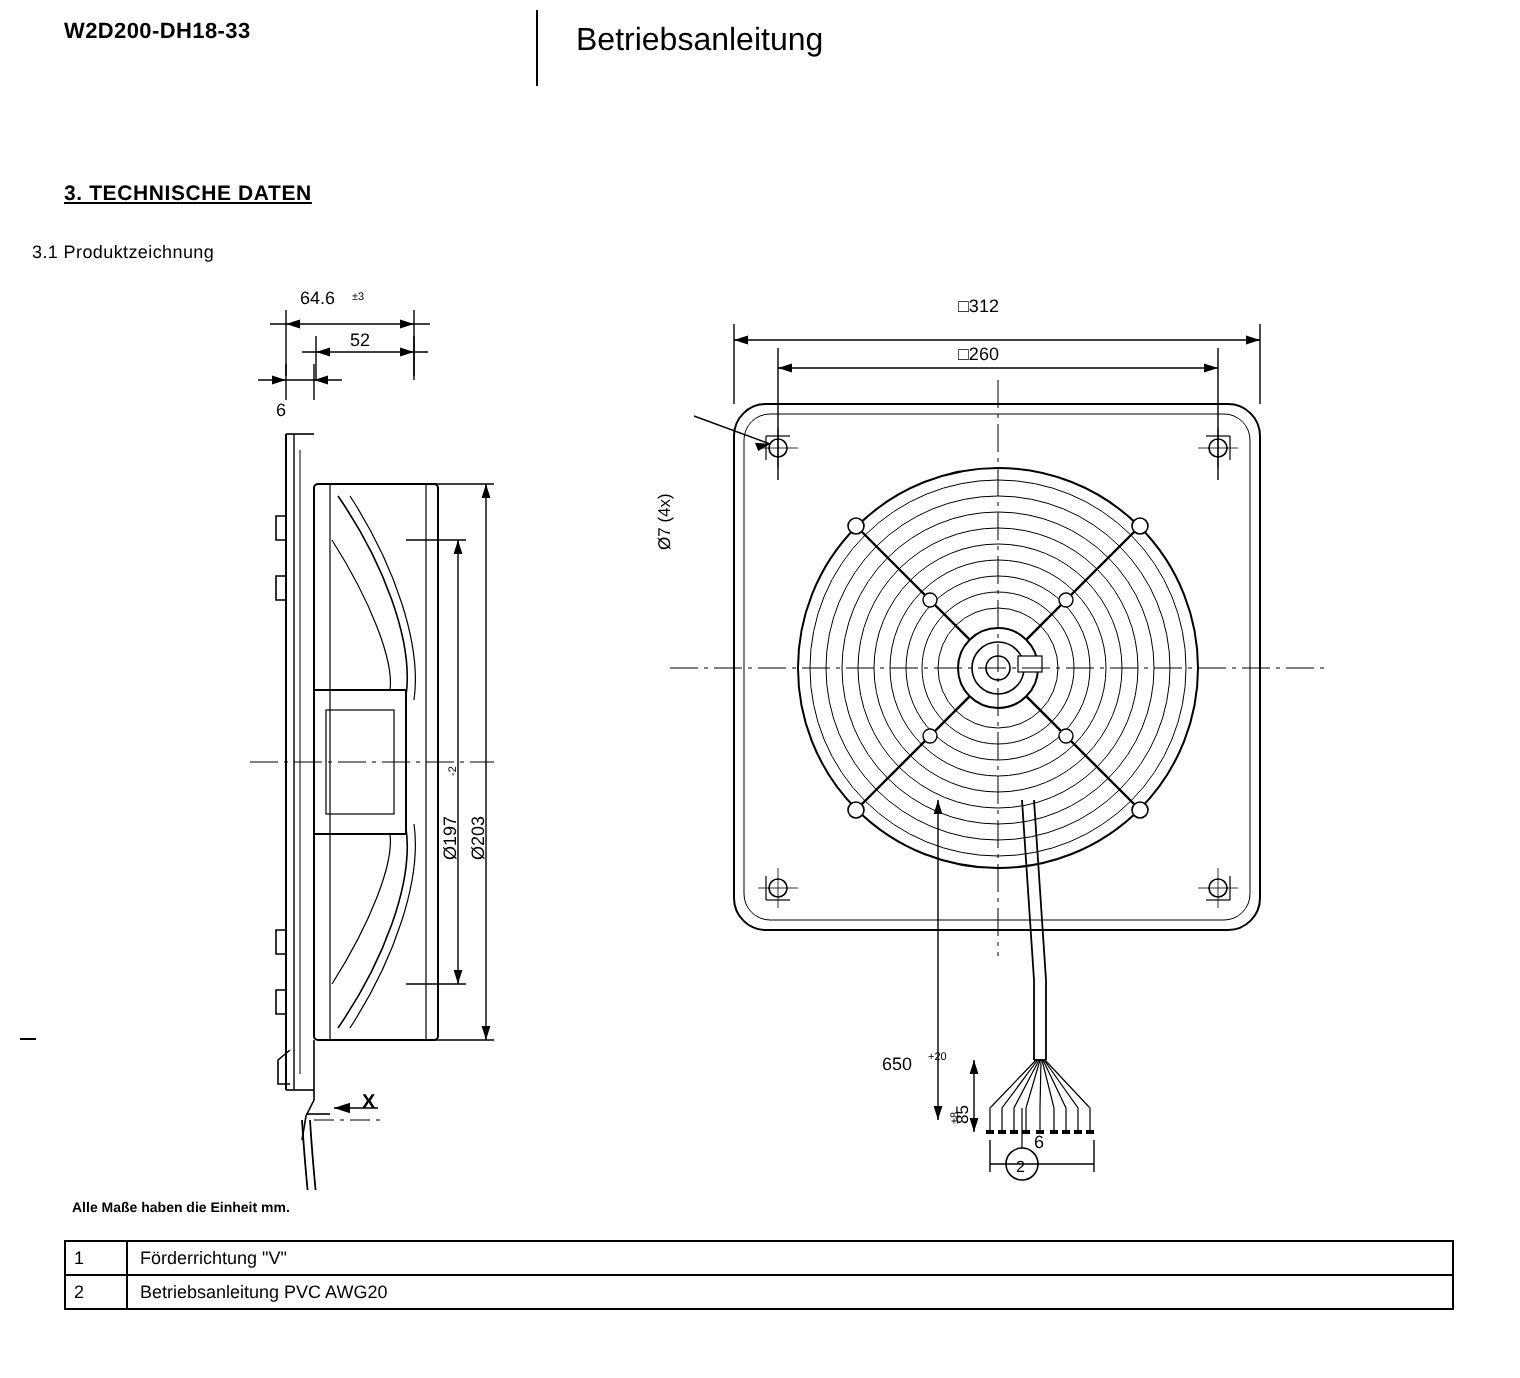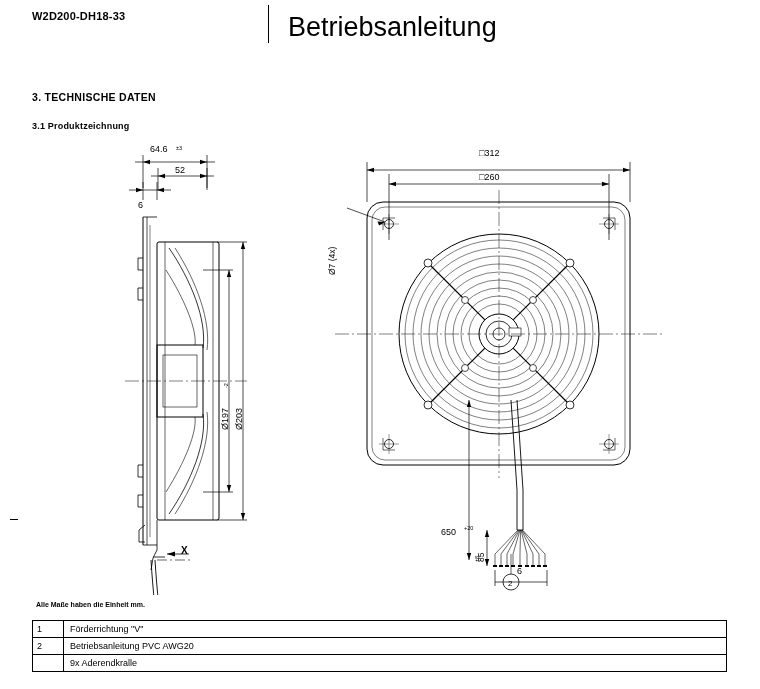--- a/index.html
+++ b/index.html
@@ -49,7 +49,7 @@
     position: absolute;
     left: 288px;
     top: 12px;
-    font-size: 27px;
+    font-size: 16px;
     font-weight: normal;
   }
   

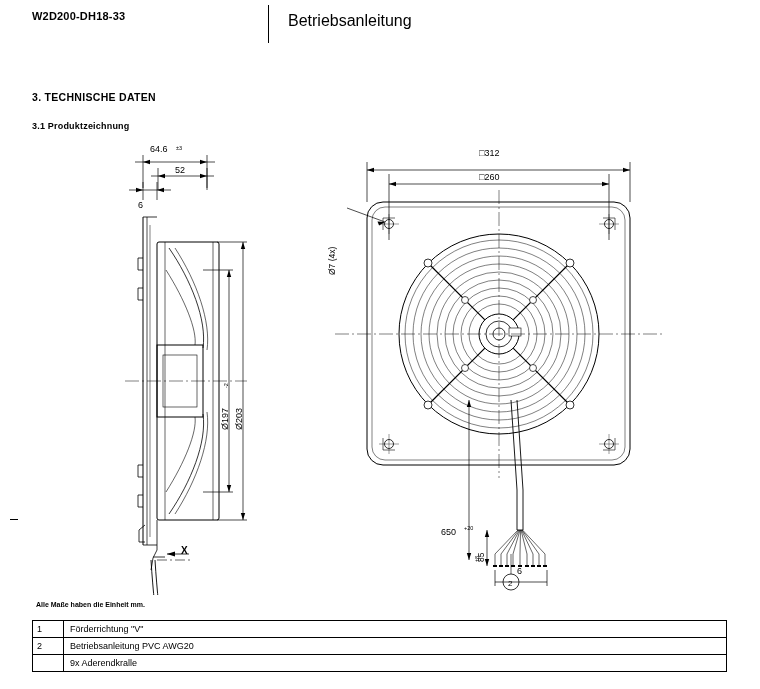--- a/index.html
+++ b/index.html
@@ -60,6 +60,7 @@
     font-size: 10.5px;
     font-weight: bold;
     letter-spacing: 0.3px;
+    text-decoration: underline;
   }
   .sub-heading {
     position: absolute;

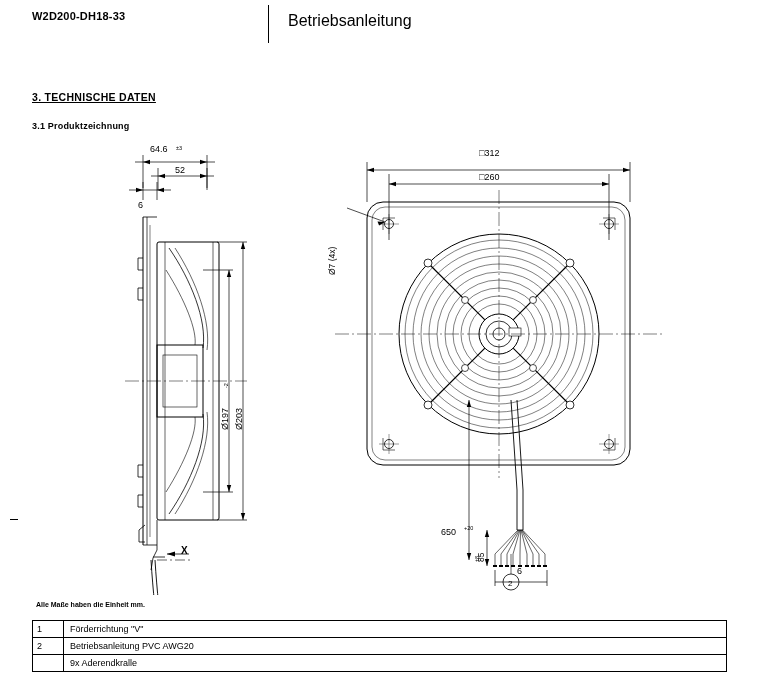--- a/index.html
+++ b/index.html
@@ -64,10 +64,10 @@
   }
   .sub-heading {
     position: absolute;
-    left: 32px;
+    left: 16px;
     top: 121px;
     font-size: 9px;
-    font-weight: bold;
+    font-weight: normal;
     letter-spacing: 0.2px;
   }
   

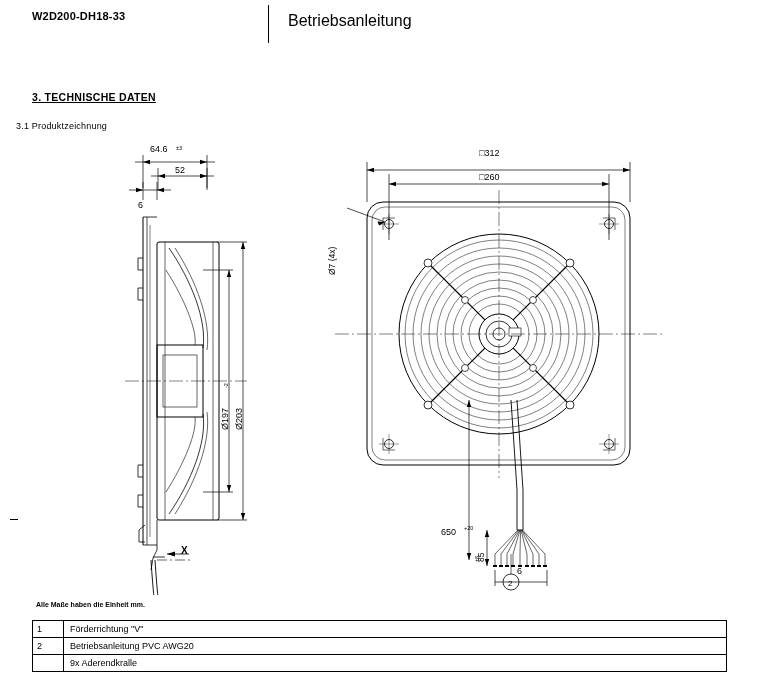--- a/index.html
+++ b/index.html
@@ -411,10 +411,6 @@
         <td class="num">2</td>
         <td class="txt">Betriebsanleitung PVC AWG20</td>
       </tr>
-      <tr>
-        <td class="num"></td>
-        <td class="txt">9x Aderendkralle</td>
-      </tr>
     </tbody>
   </table>
 

